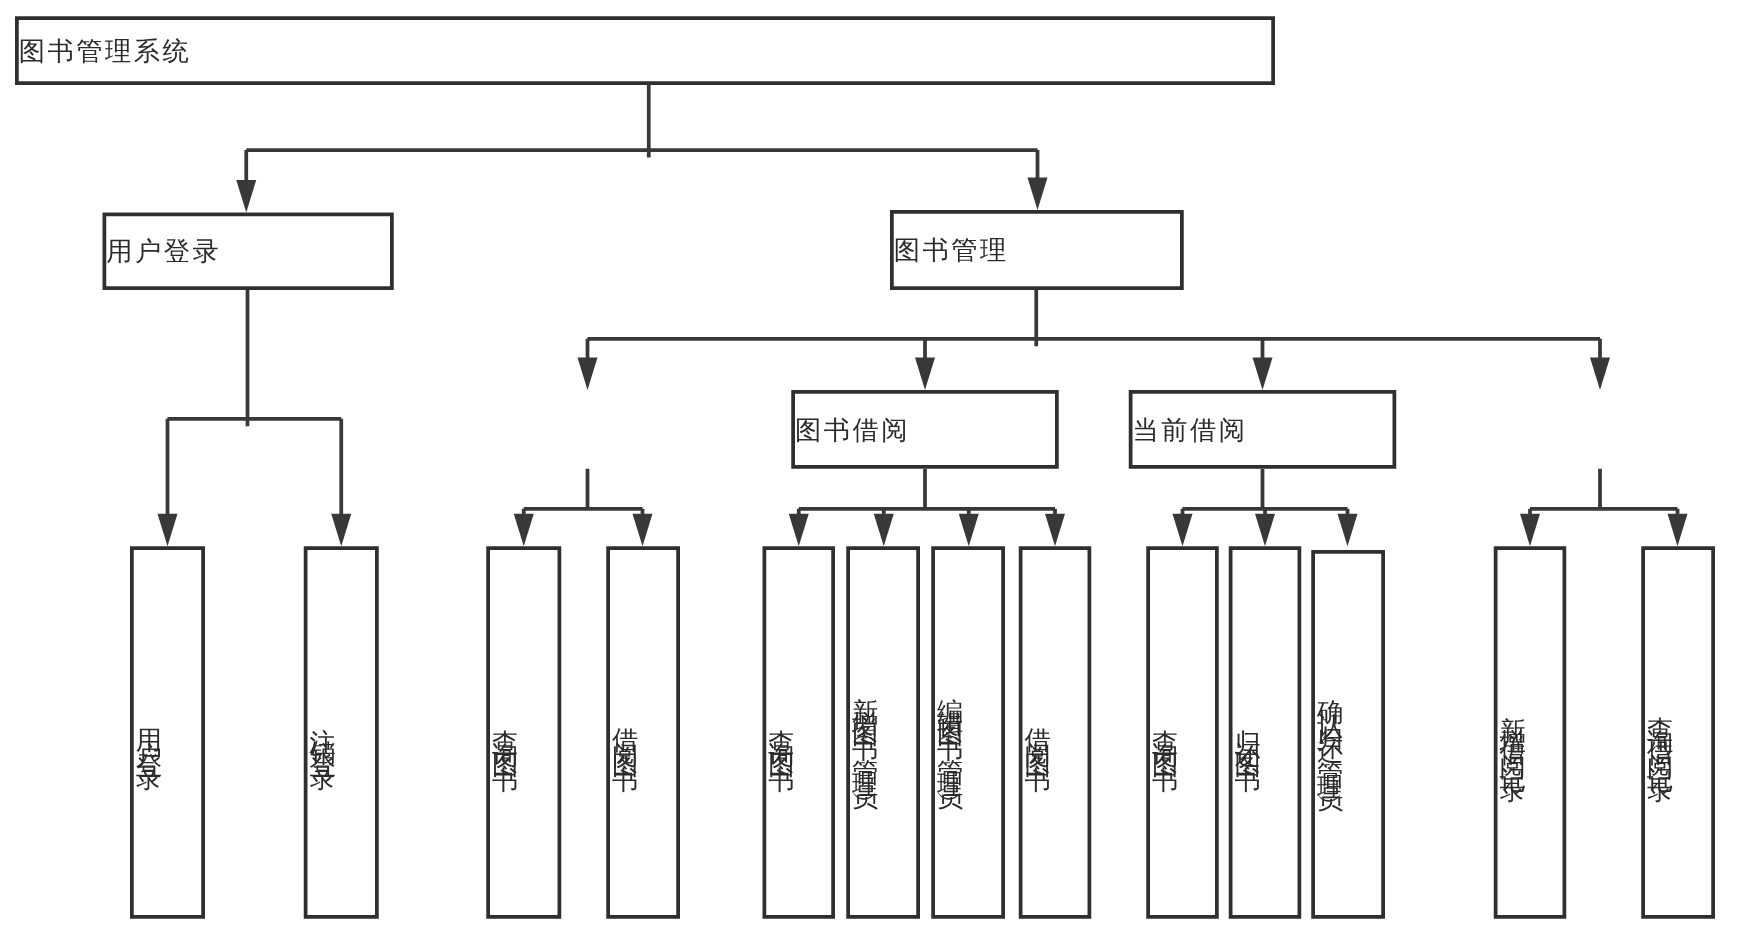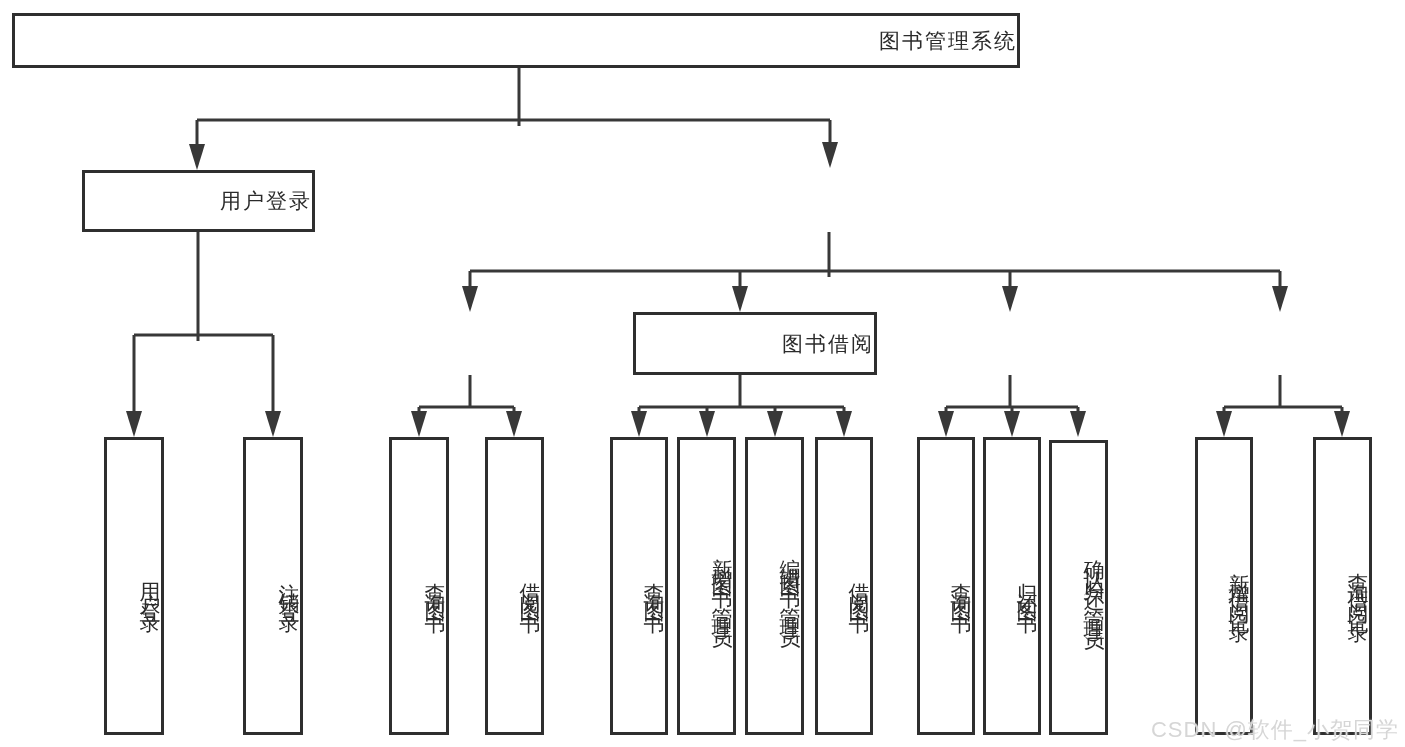--- a/index.html
+++ b/index.html
@@ -25,7 +25,7 @@
     box-sizing:border-box;
     background:#ffffff;
     border:3px solid var(--border);
-    display:flex;align-items:center;justify-content:flex-end;
+    display:flex;align-items:center;justify-content:flex-start;
     color:var(--text);
     font-size:21px;
     z-index:2;

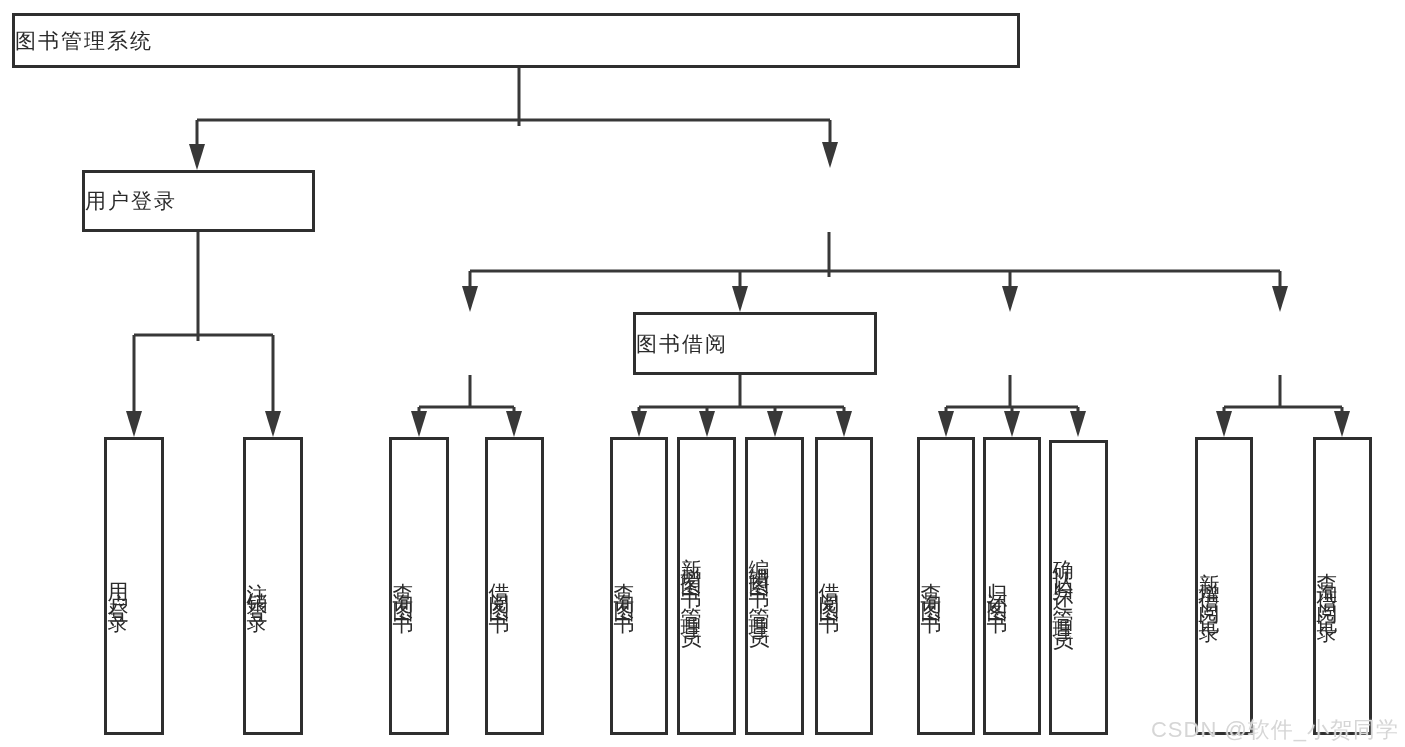--- a/index.html
+++ b/index.html
@@ -103,6 +103,9 @@
   <div class="node h" style="left:82px;top:170px;width:233px;height:62px">
     <span>用户登录</span>
   </div>
+  <div class="node h" style="left:712px;top:168px;width:235px;height:64px">
+    <span>图书管理</span>
+  </div>
 
   <div class="node h" style="left:633px;top:312px;width:244px;height:63px">
     <span>图书借阅</span>

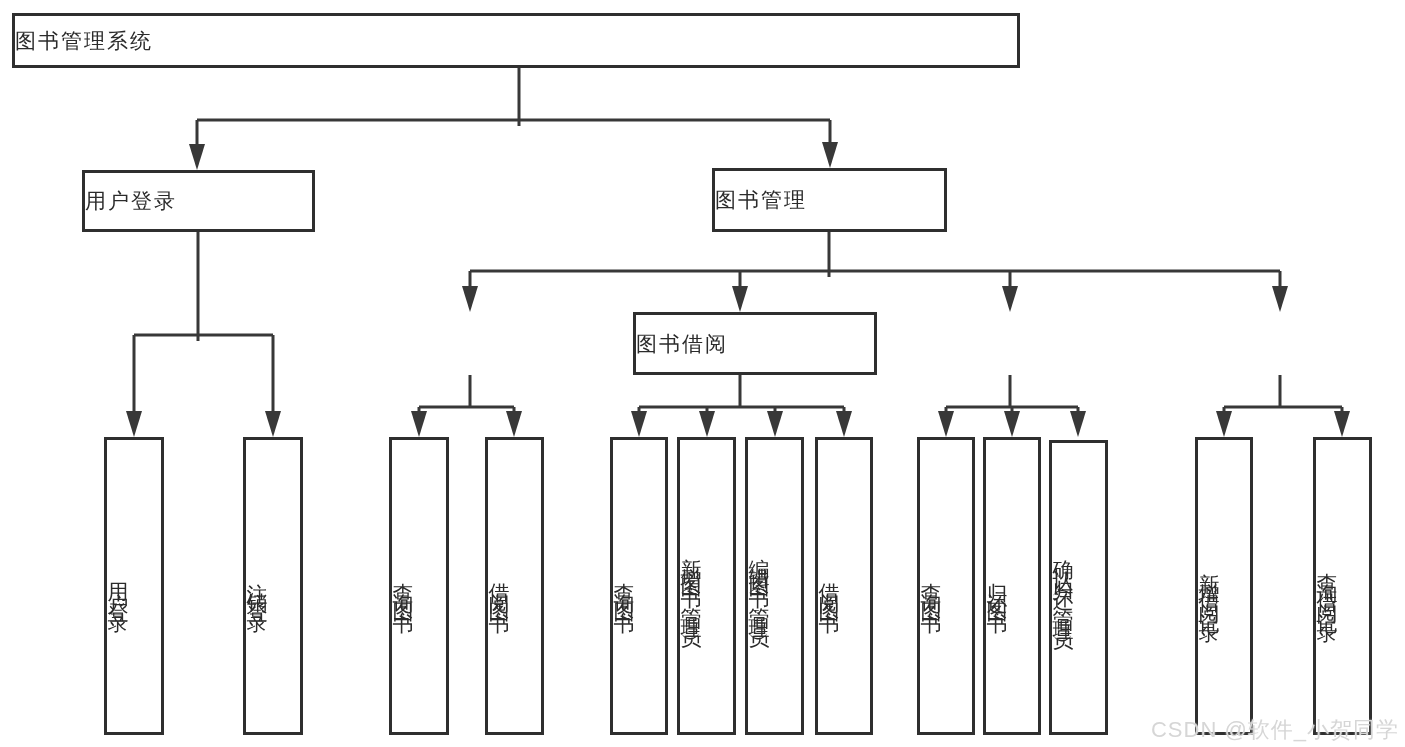--- a/index.html
+++ b/index.html
@@ -107,7 +107,7 @@
     <span>图书管理</span>
   </div>
 
-  <div class="node h" style="left:633px;top:312px;width:244px;height:63px">
+  <div class="node h" style="left:633px;top:312px;width:214px;height:63px">
     <span>图书借阅</span>
   </div>
 

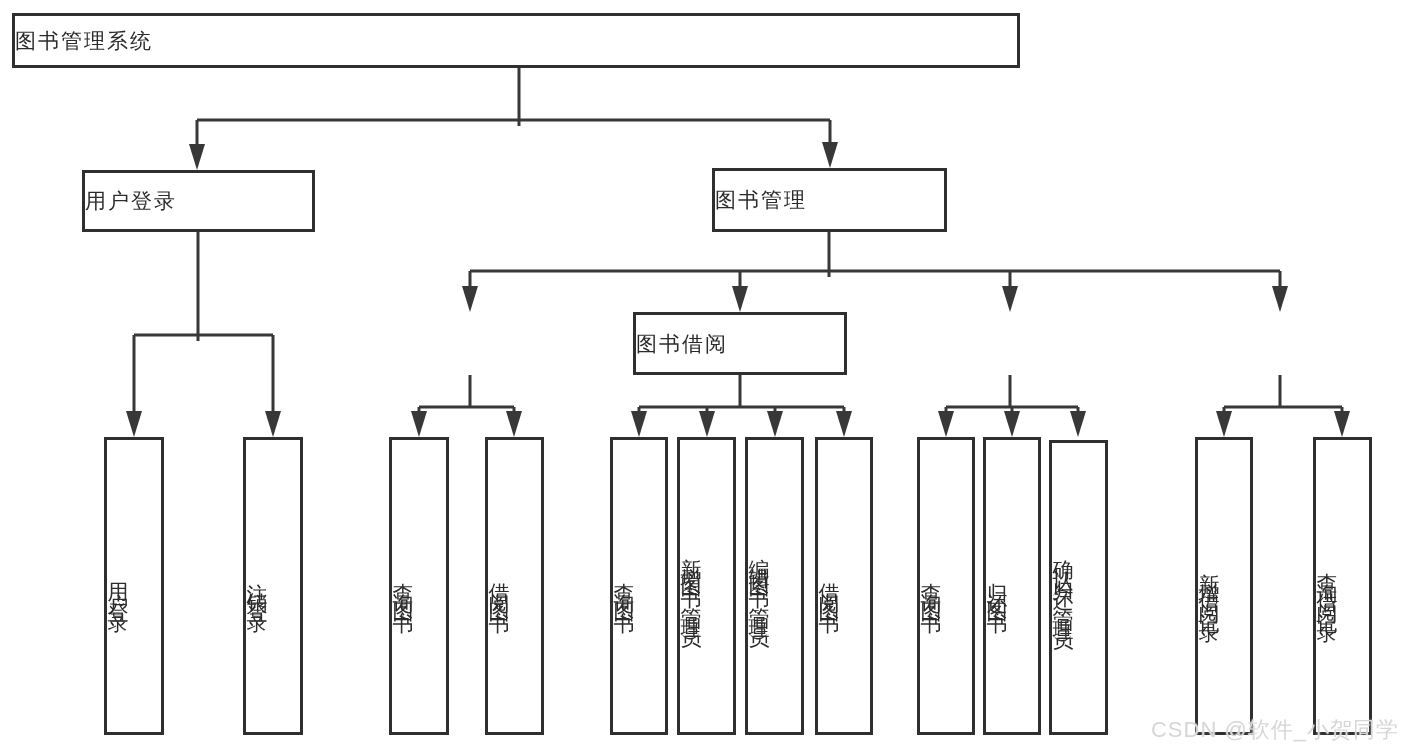--- a/index.html
+++ b/index.html
@@ -110,6 +110,9 @@
   <div class="node h" style="left:633px;top:312px;width:214px;height:63px">
     <span>图书借阅</span>
   </div>
+  <div class="node h" style="left:903px;top:312px;width:214px;height:63px">
+    <span>当前借阅</span>
+  </div>
 
   <div class="node v" style="left:104px;top:437px;width:60px;height:298px">
     <span class="vt">用户登录</span>

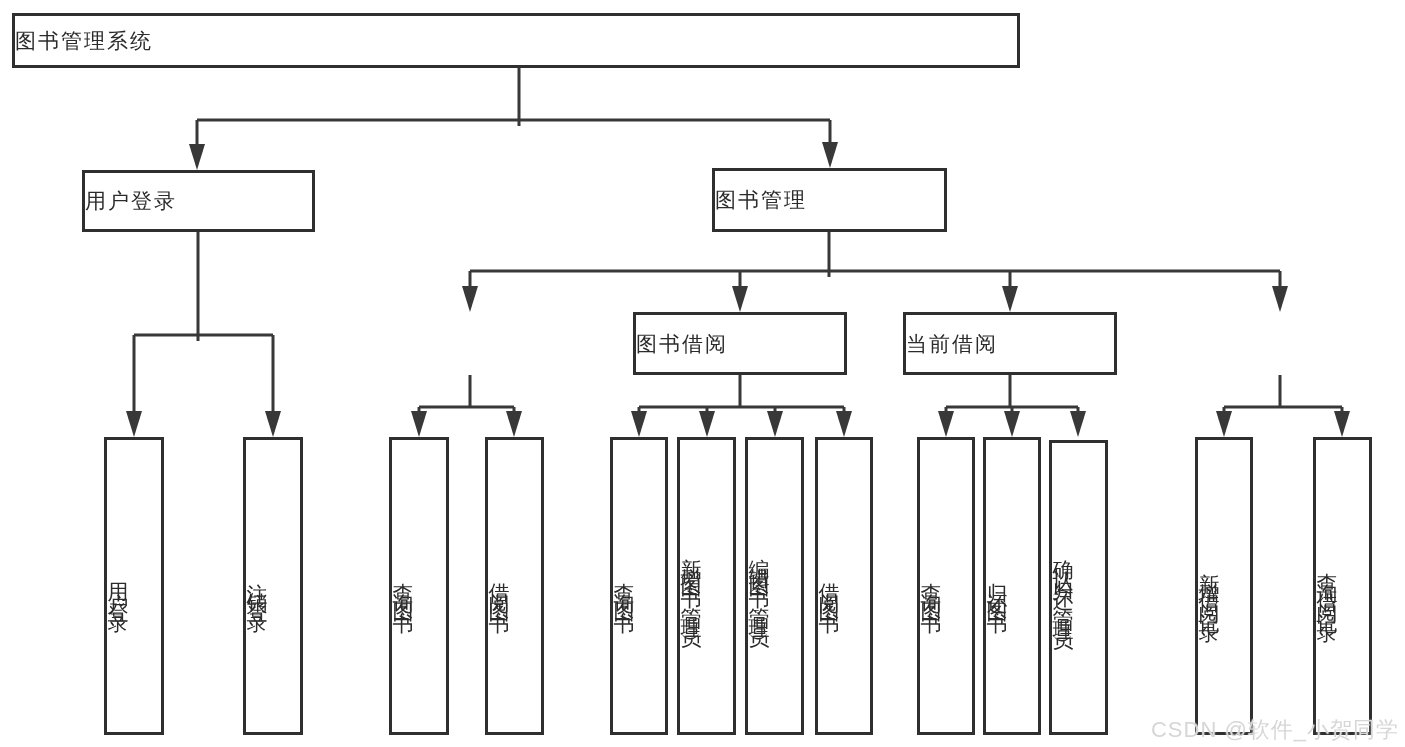--- a/index.html
+++ b/index.html
@@ -158,7 +158,6 @@
     <span class="vt">查询借阅记录</span>
   </div>
 
-  <div class="watermark">CSDN @软件_小贺同学</div>
 
 </div>
 

